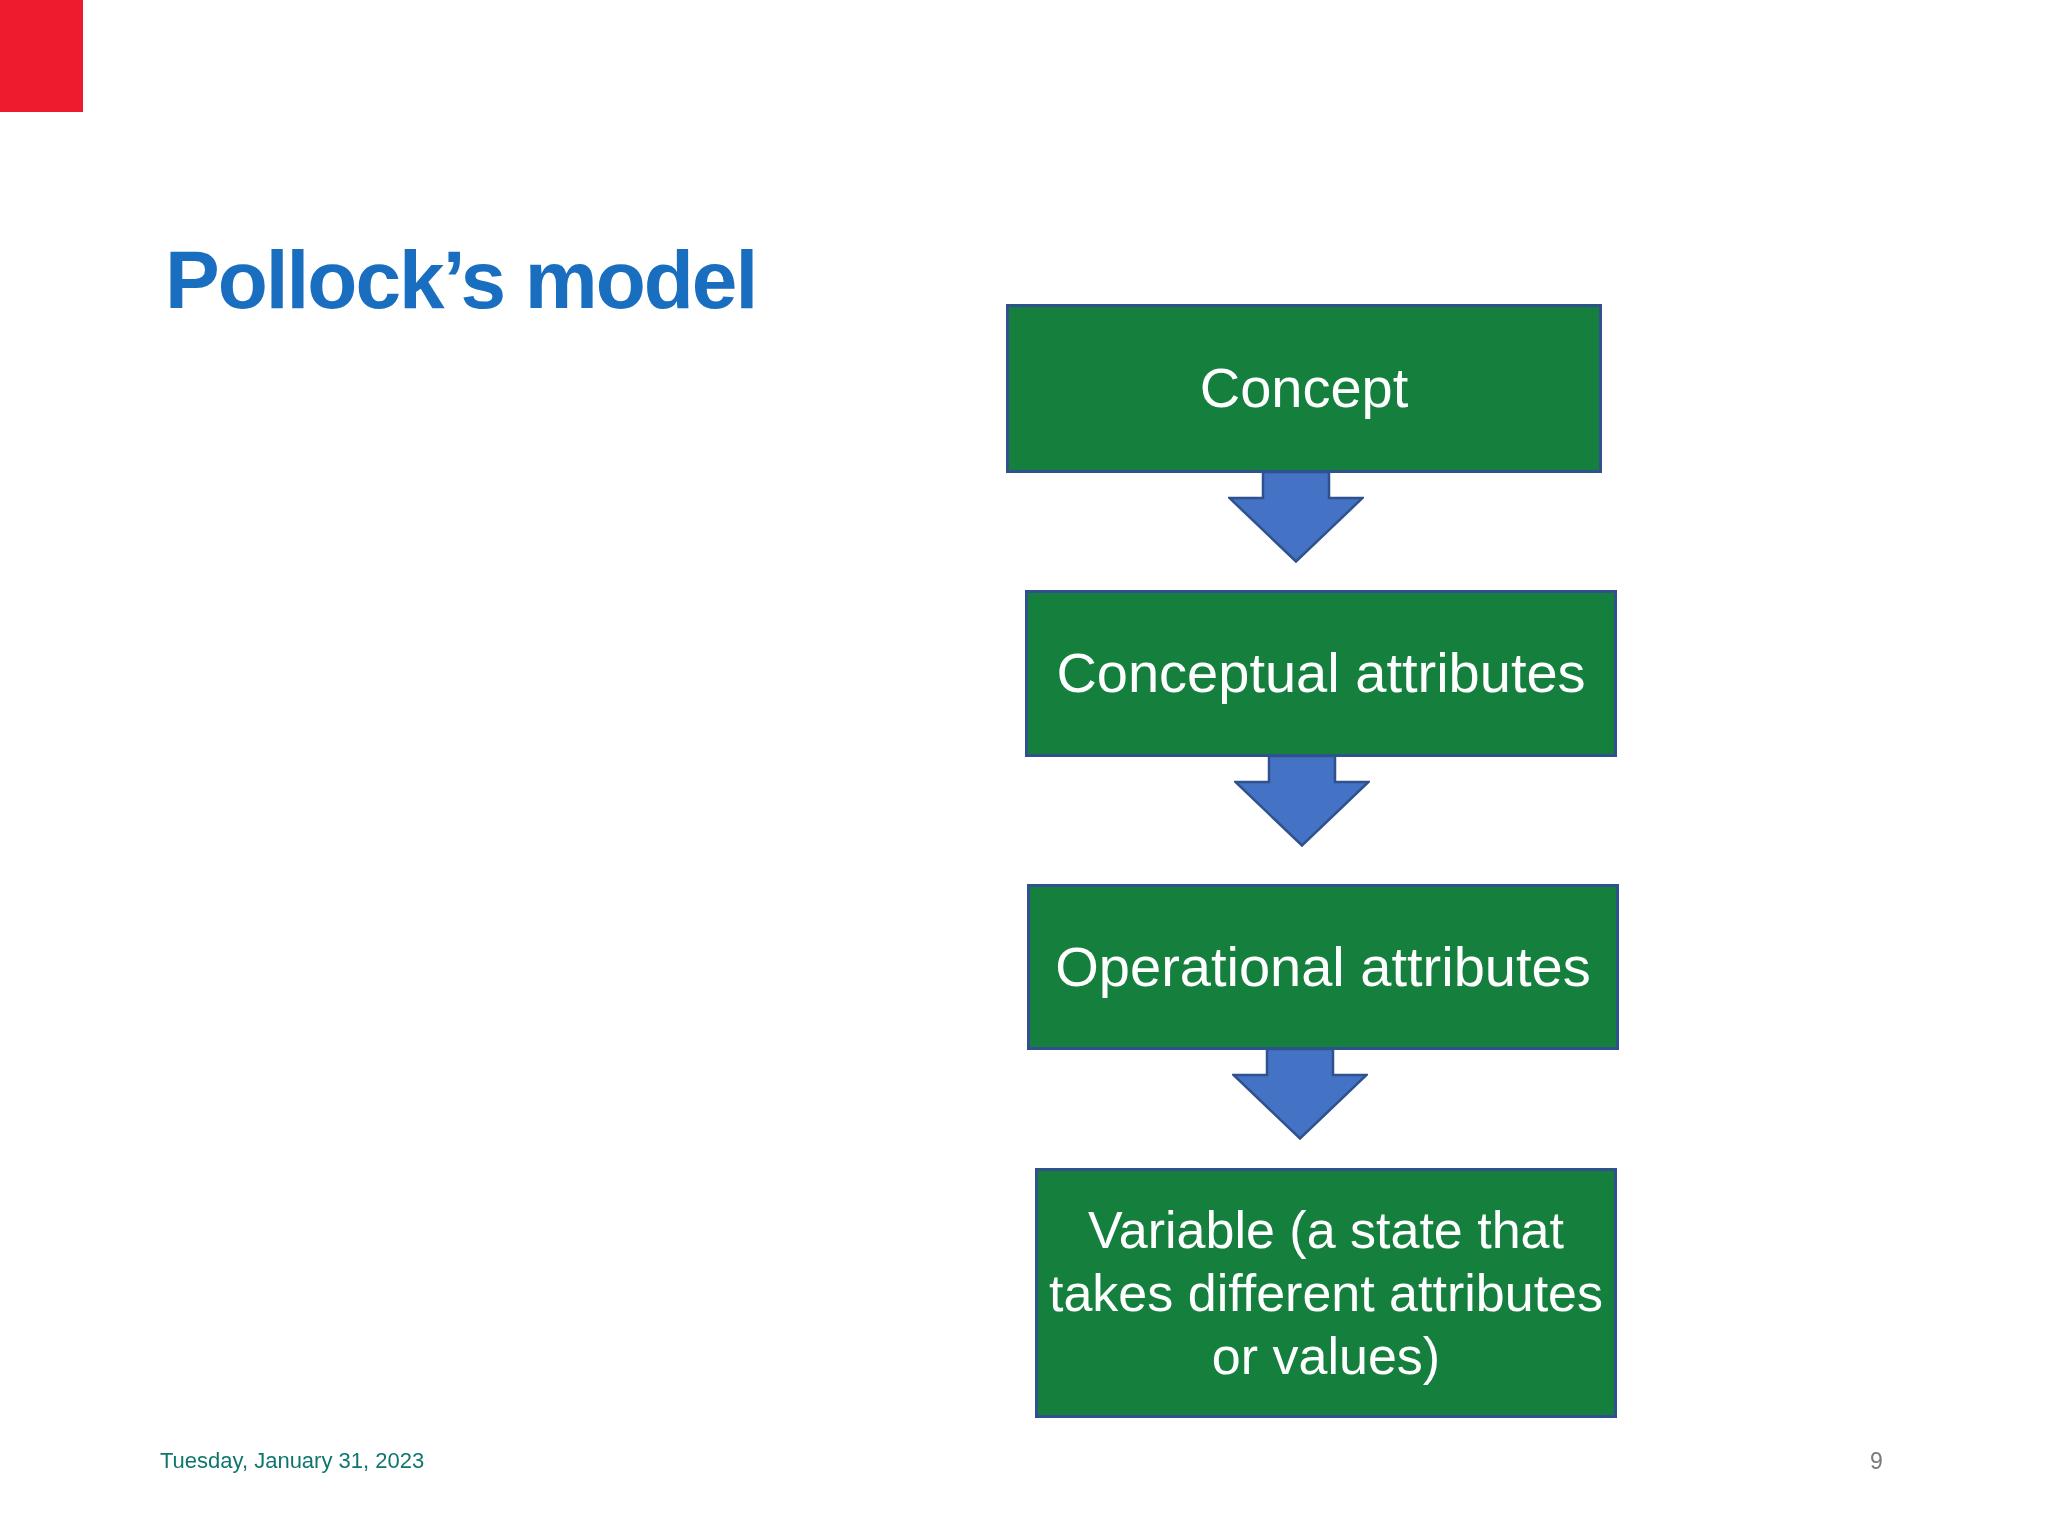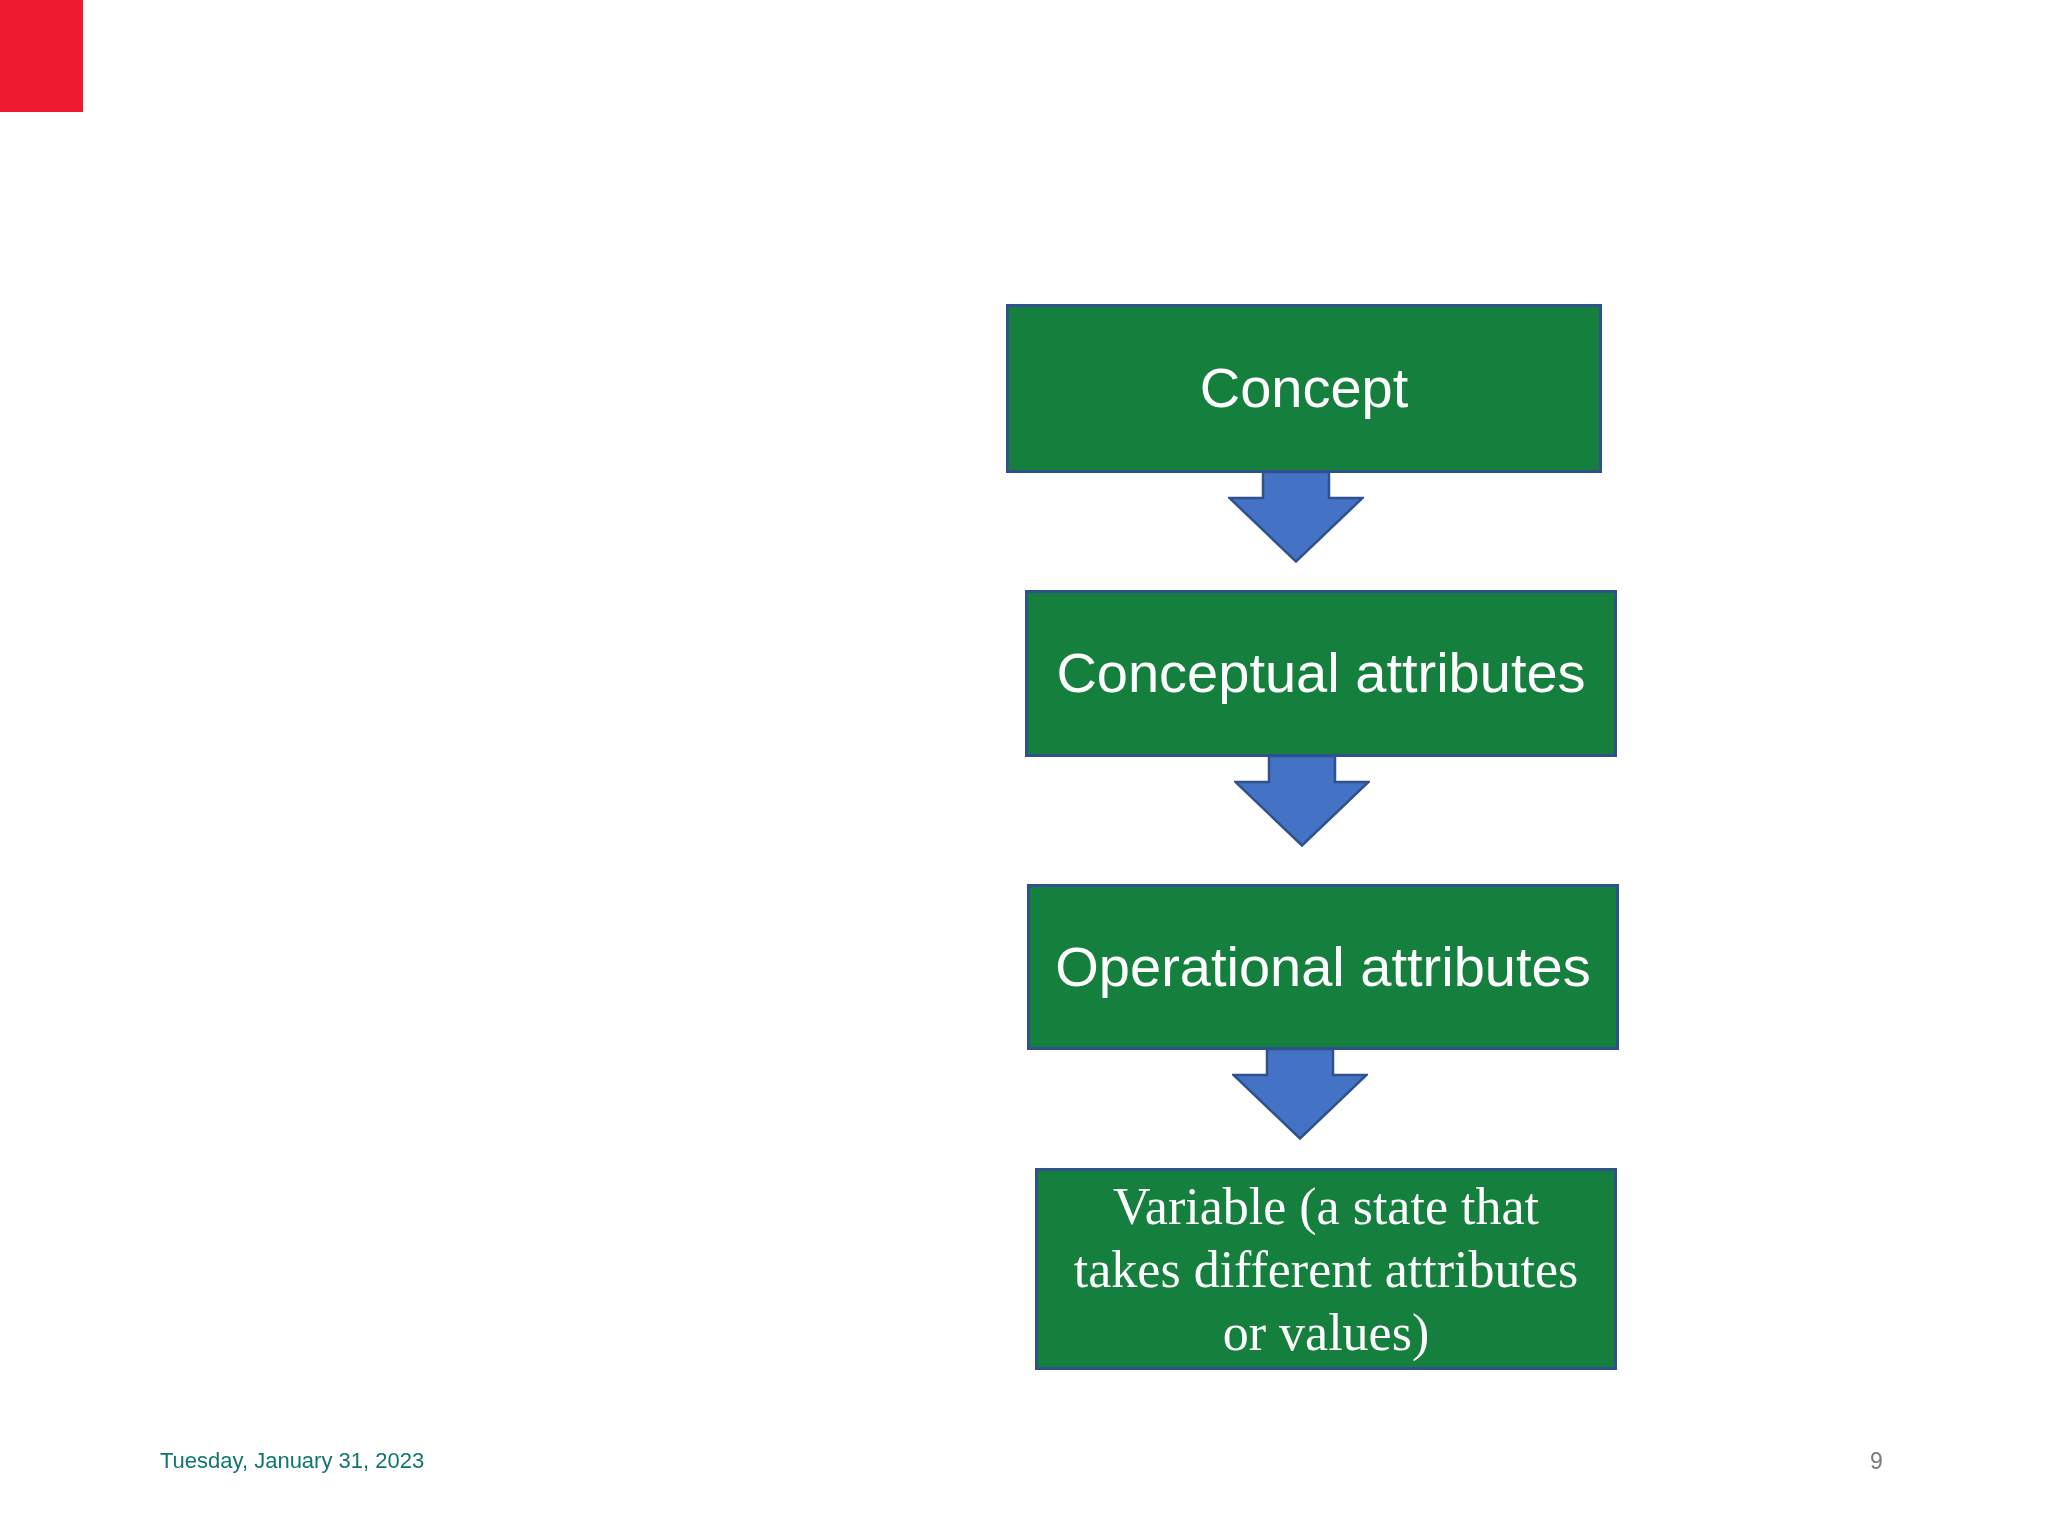--- a/index.html
+++ b/index.html
@@ -65,6 +65,7 @@
 
   <div class="accent-bar"></div>
 
+  <h1 class="slide-title">Pollock’s model</h1>
 
   <div class="flow-box" id="box-concept">
     <span class="box-label">Concept</span>

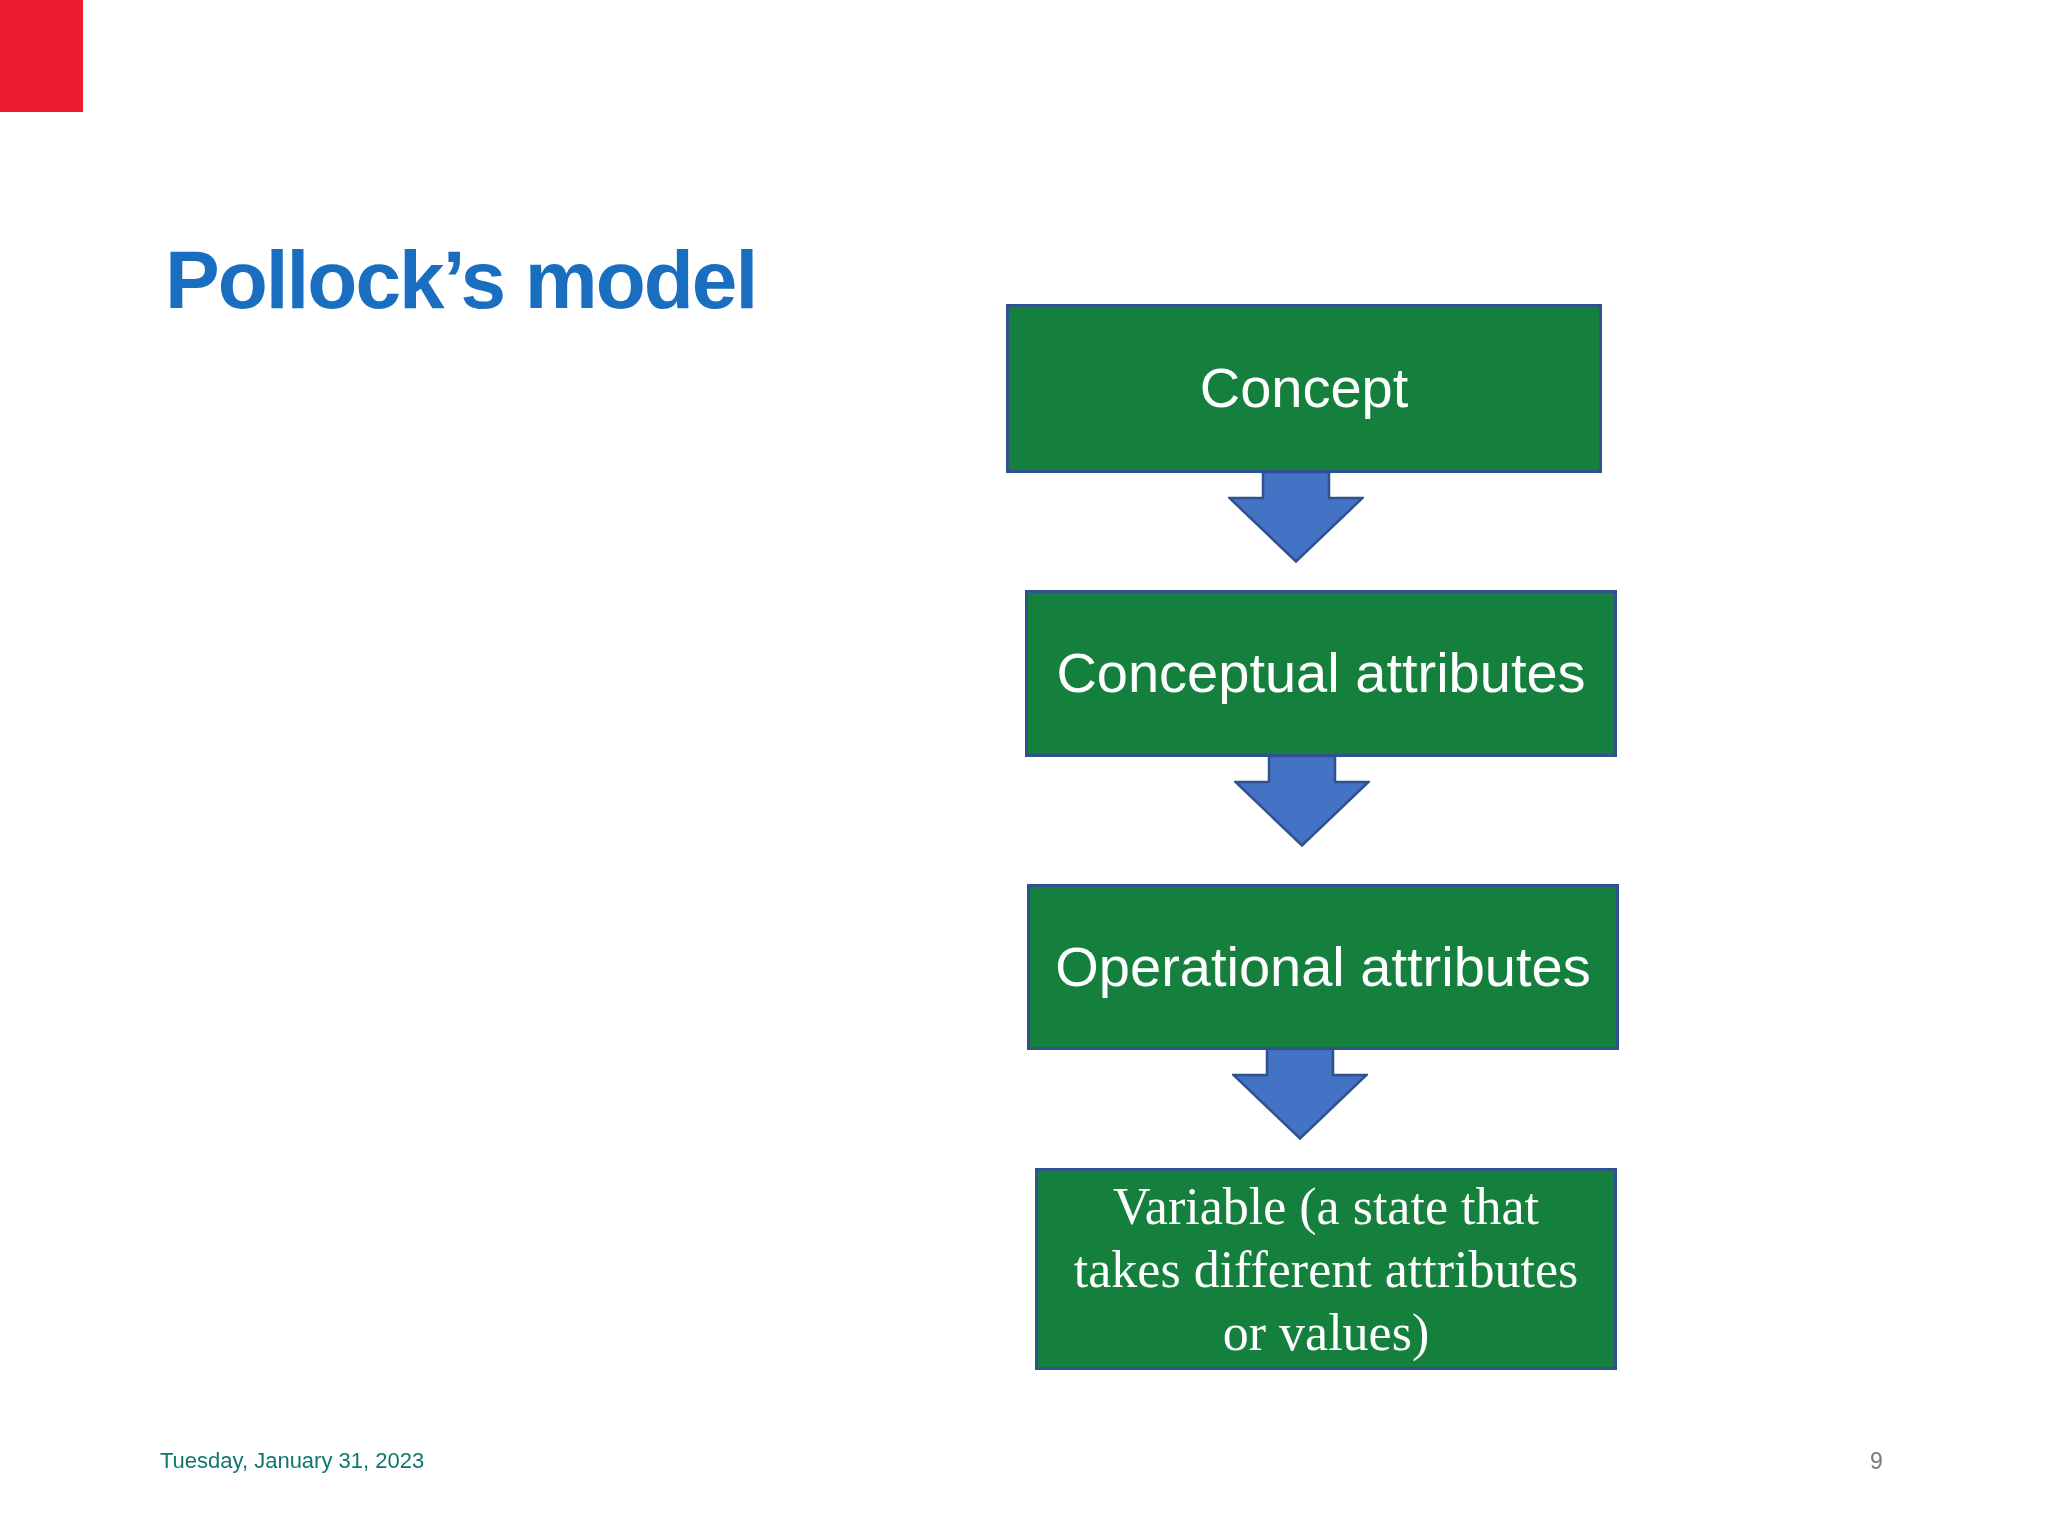--- a/index.html
+++ b/index.html
@@ -39,7 +39,7 @@
   #box-concept{left:1006px;top:304px;width:596px;height:169px;}
   #box-conceptual{left:1025px;top:590px;width:592px;height:167px;}
   #box-operational{left:1027px;top:884px;width:592px;height:166px;}
-  #box-variable{left:1035px;top:1168px;width:582px;height:202px;font-family:Liberation Serif, serif;}
+  #box-variable{left:1035px;top:1168px;width:582px;height:250px;}
   #box-variable .box-label{
     font-size:52px;line-height:63px;
     white-space:pre-line;

